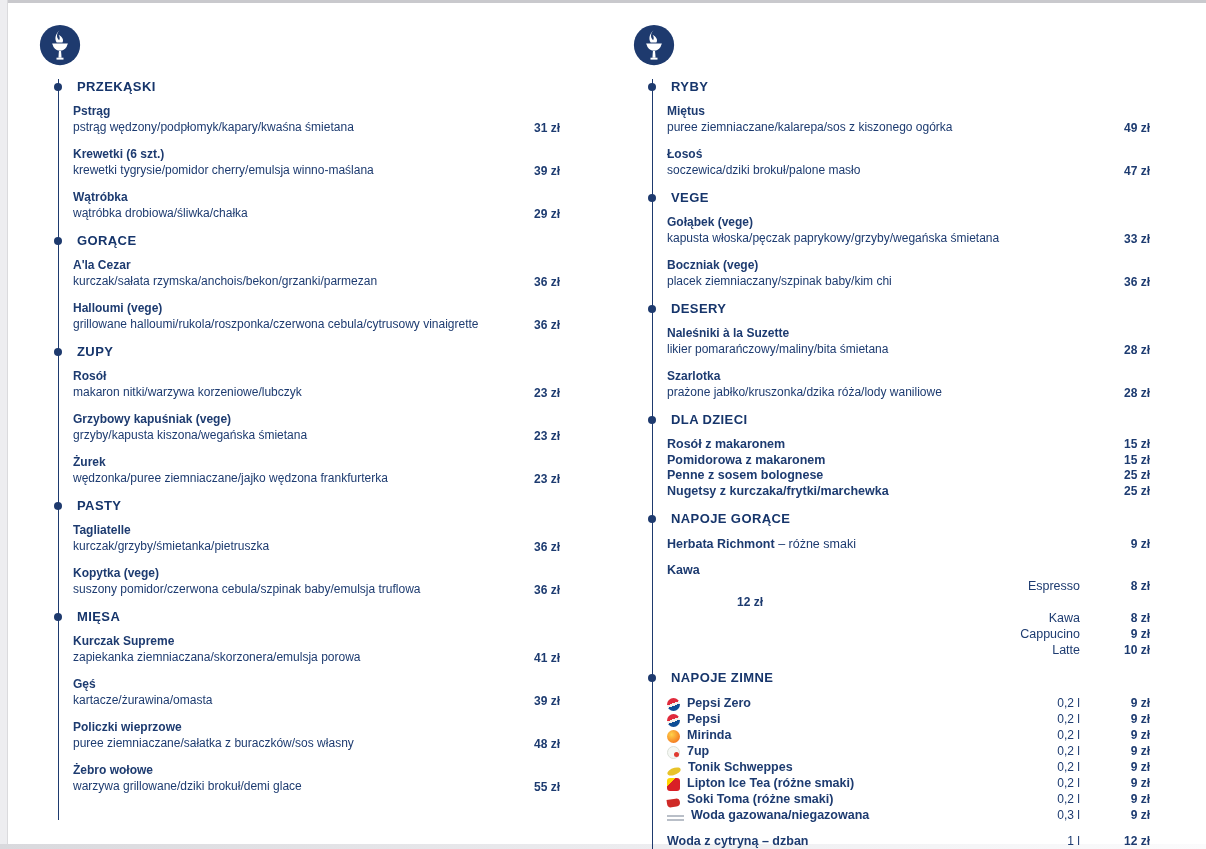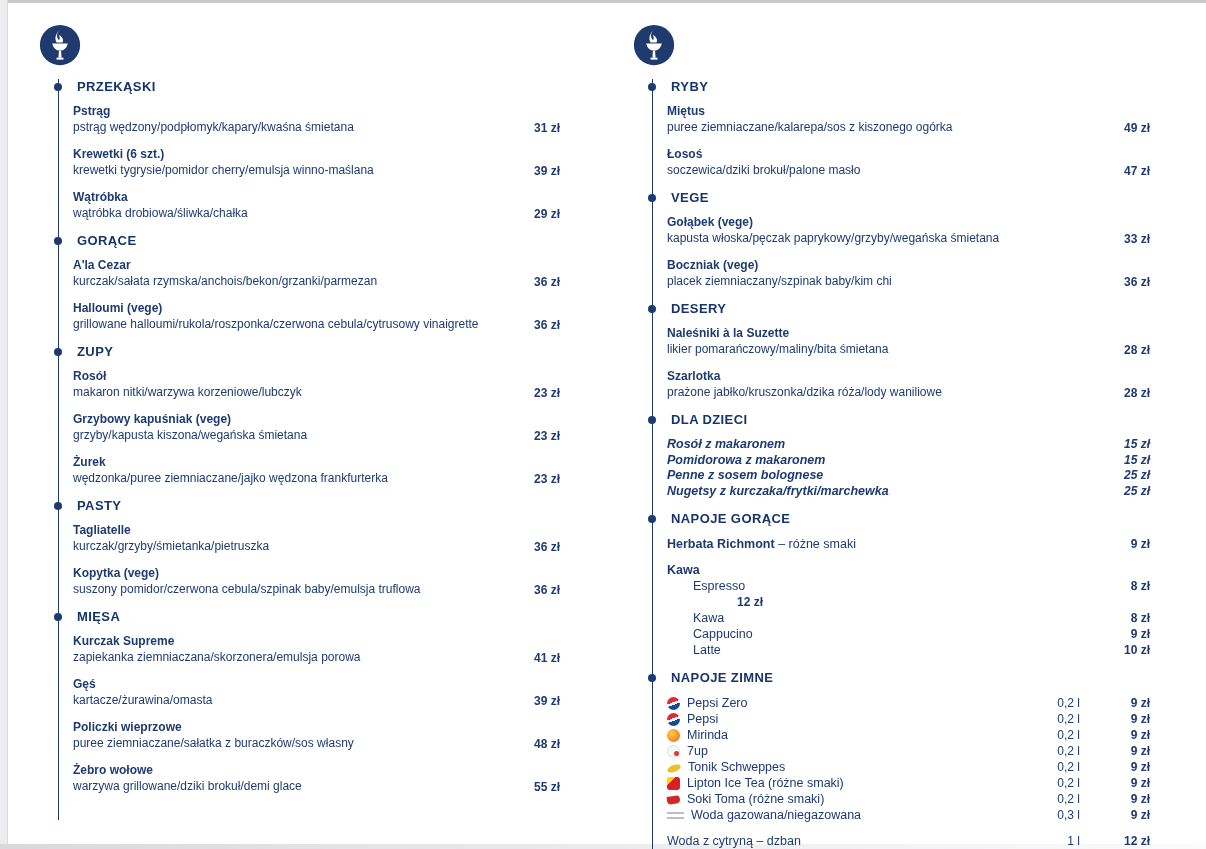--- a/index.html
+++ b/index.html
@@ -40,7 +40,7 @@
   .dish-desc{font-size:12px;font-weight:400;line-height:15px;margin-top:1px;text-align:center;}
   .price{font-size:12px;font-weight:600;white-space:nowrap;margin-left:12px;}
 
-  .simple-row{display:flex;justify-content:space-between;font-size:12.5px;font-weight:700;line-height:15.5px;font-style:italic;}
+  .simple-row{display:flex;justify-content:space-between;font-size:12.5px;font-weight:700;line-height:15.5px;}
 
   .note-row{display:flex;justify-content:space-between;font-size:12.5px;line-height:16px;margin-bottom:10px;gap:9px;}
   .note-bold{font-weight:700;}

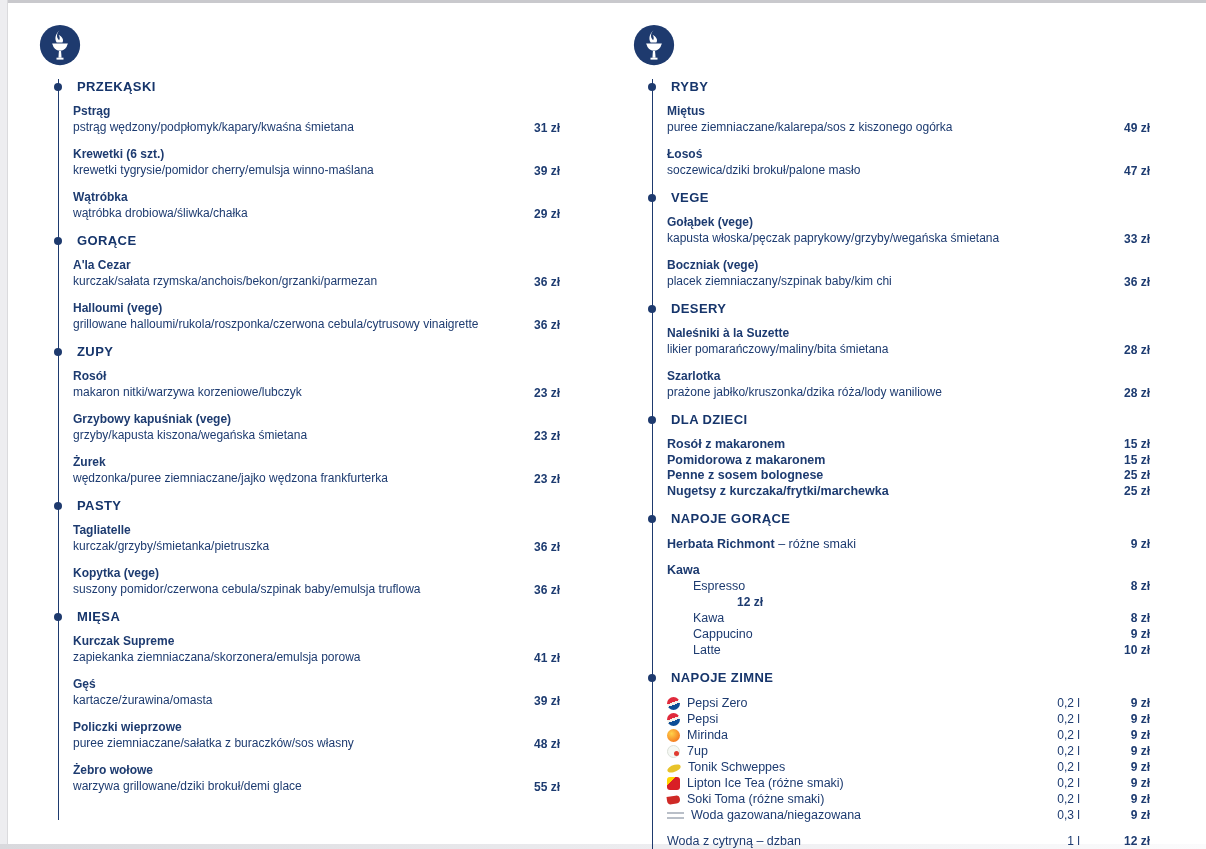--- a/index.html
+++ b/index.html
@@ -48,7 +48,7 @@
 
   .group-name{font-size:12.5px;font-weight:700;line-height:16px;}
   .group-child{display:flex;font-size:12.5px;font-weight:400;line-height:16px;padding-left:26px;}
-  .group-child .gc-name{flex:1;}
+  .group-child .gc-name{flex:1;text-align:right;}
 
   .drink-row{display:flex;align-items:center;font-size:12.5px;font-weight:500;line-height:16px;}
   .drink-row .d-name{flex:1;display:flex;align-items:center;}

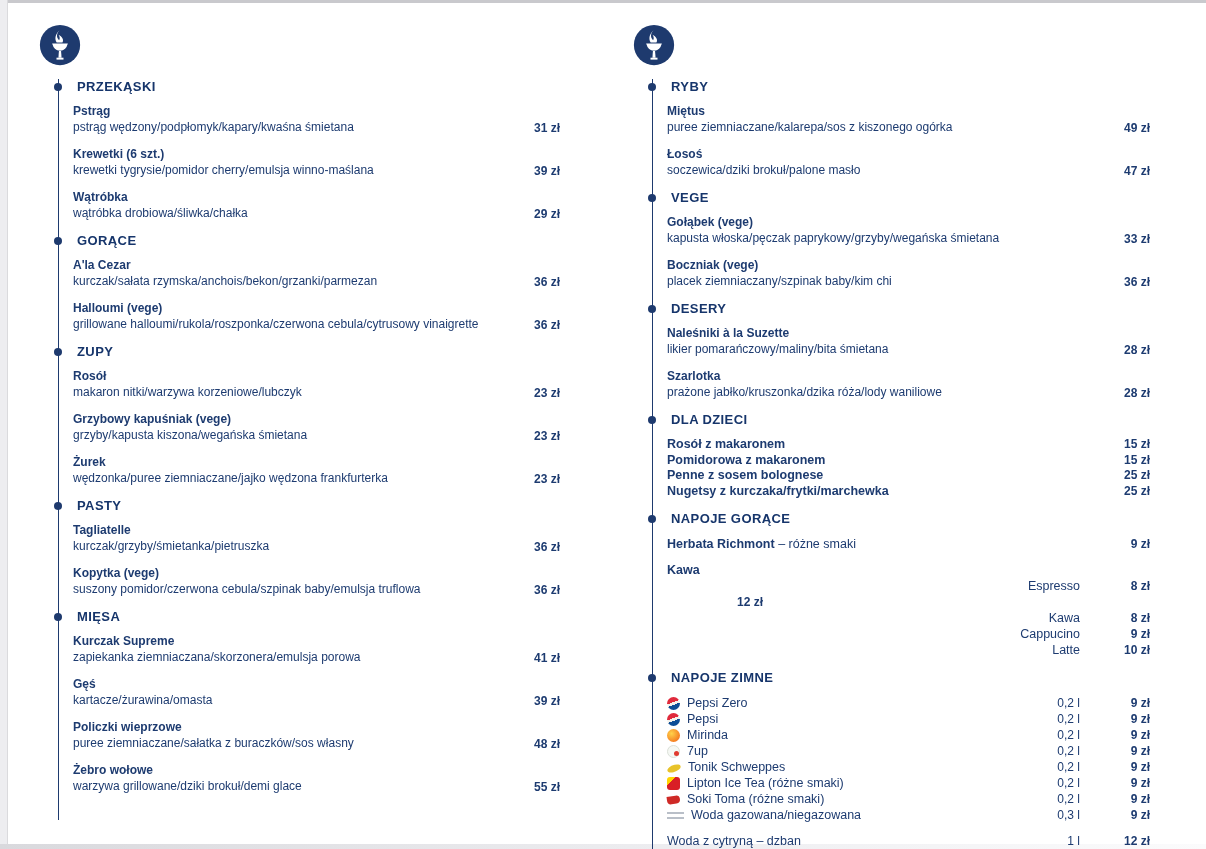--- a/index.html
+++ b/index.html
@@ -51,7 +51,7 @@
   .group-child .gc-name{flex:1;text-align:right;}
 
   .drink-row{display:flex;align-items:center;font-size:12.5px;font-weight:500;line-height:16px;}
-  .drink-row .d-name{flex:1;display:flex;align-items:center;}
+  .drink-row .d-name{flex:1;display:flex;align-items:flex-end;font-weight:bold;}
   .vol{width:64px;text-align:right;font-weight:500;font-size:12px;white-space:nowrap;}
   .drink-row .price,.group-child .price,.simple-row .price,.note-row .price{margin-left:0;width:70px;text-align:right;}
   .simple-row .price,.note-row .price{width:auto;}

